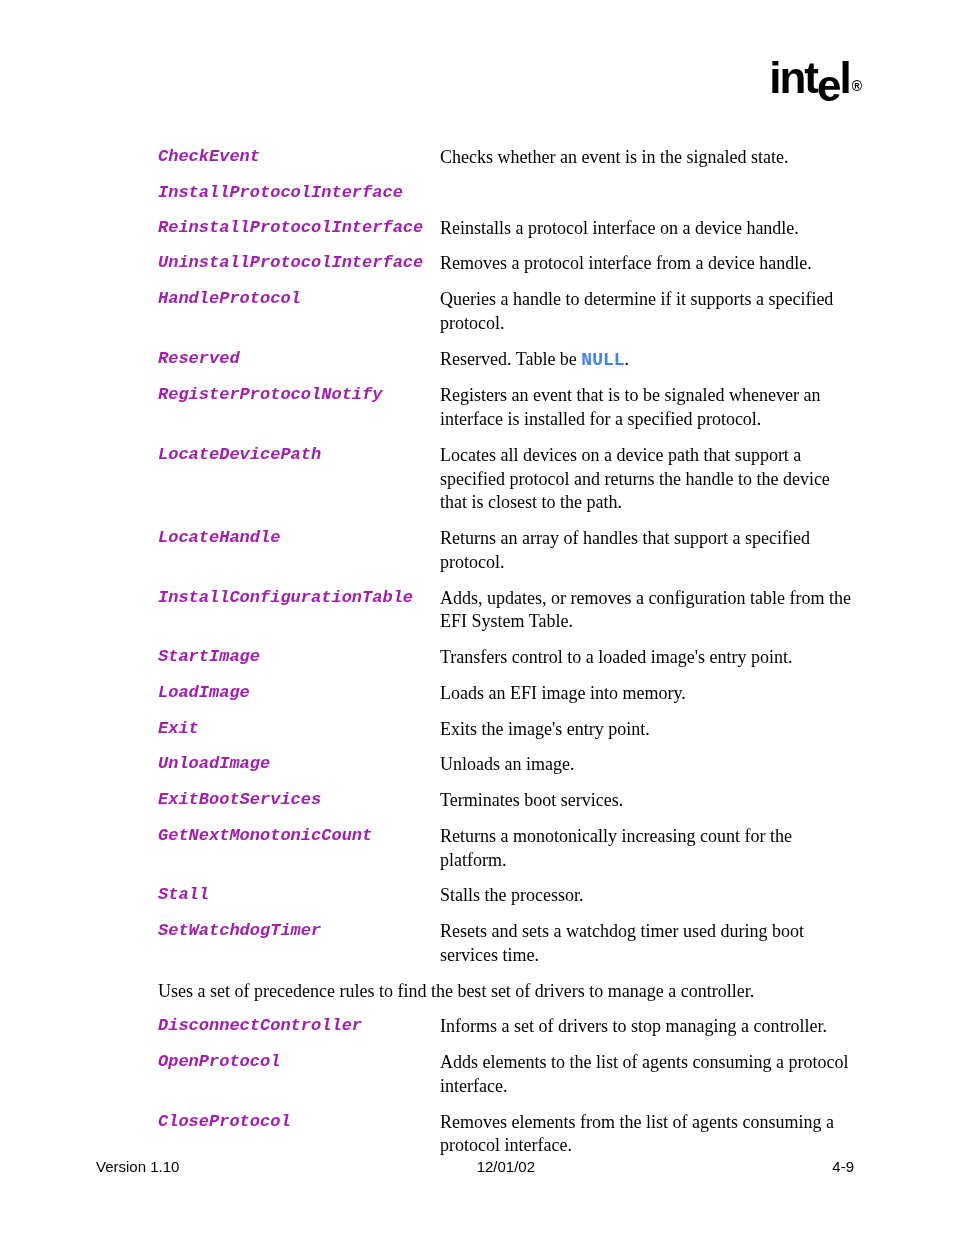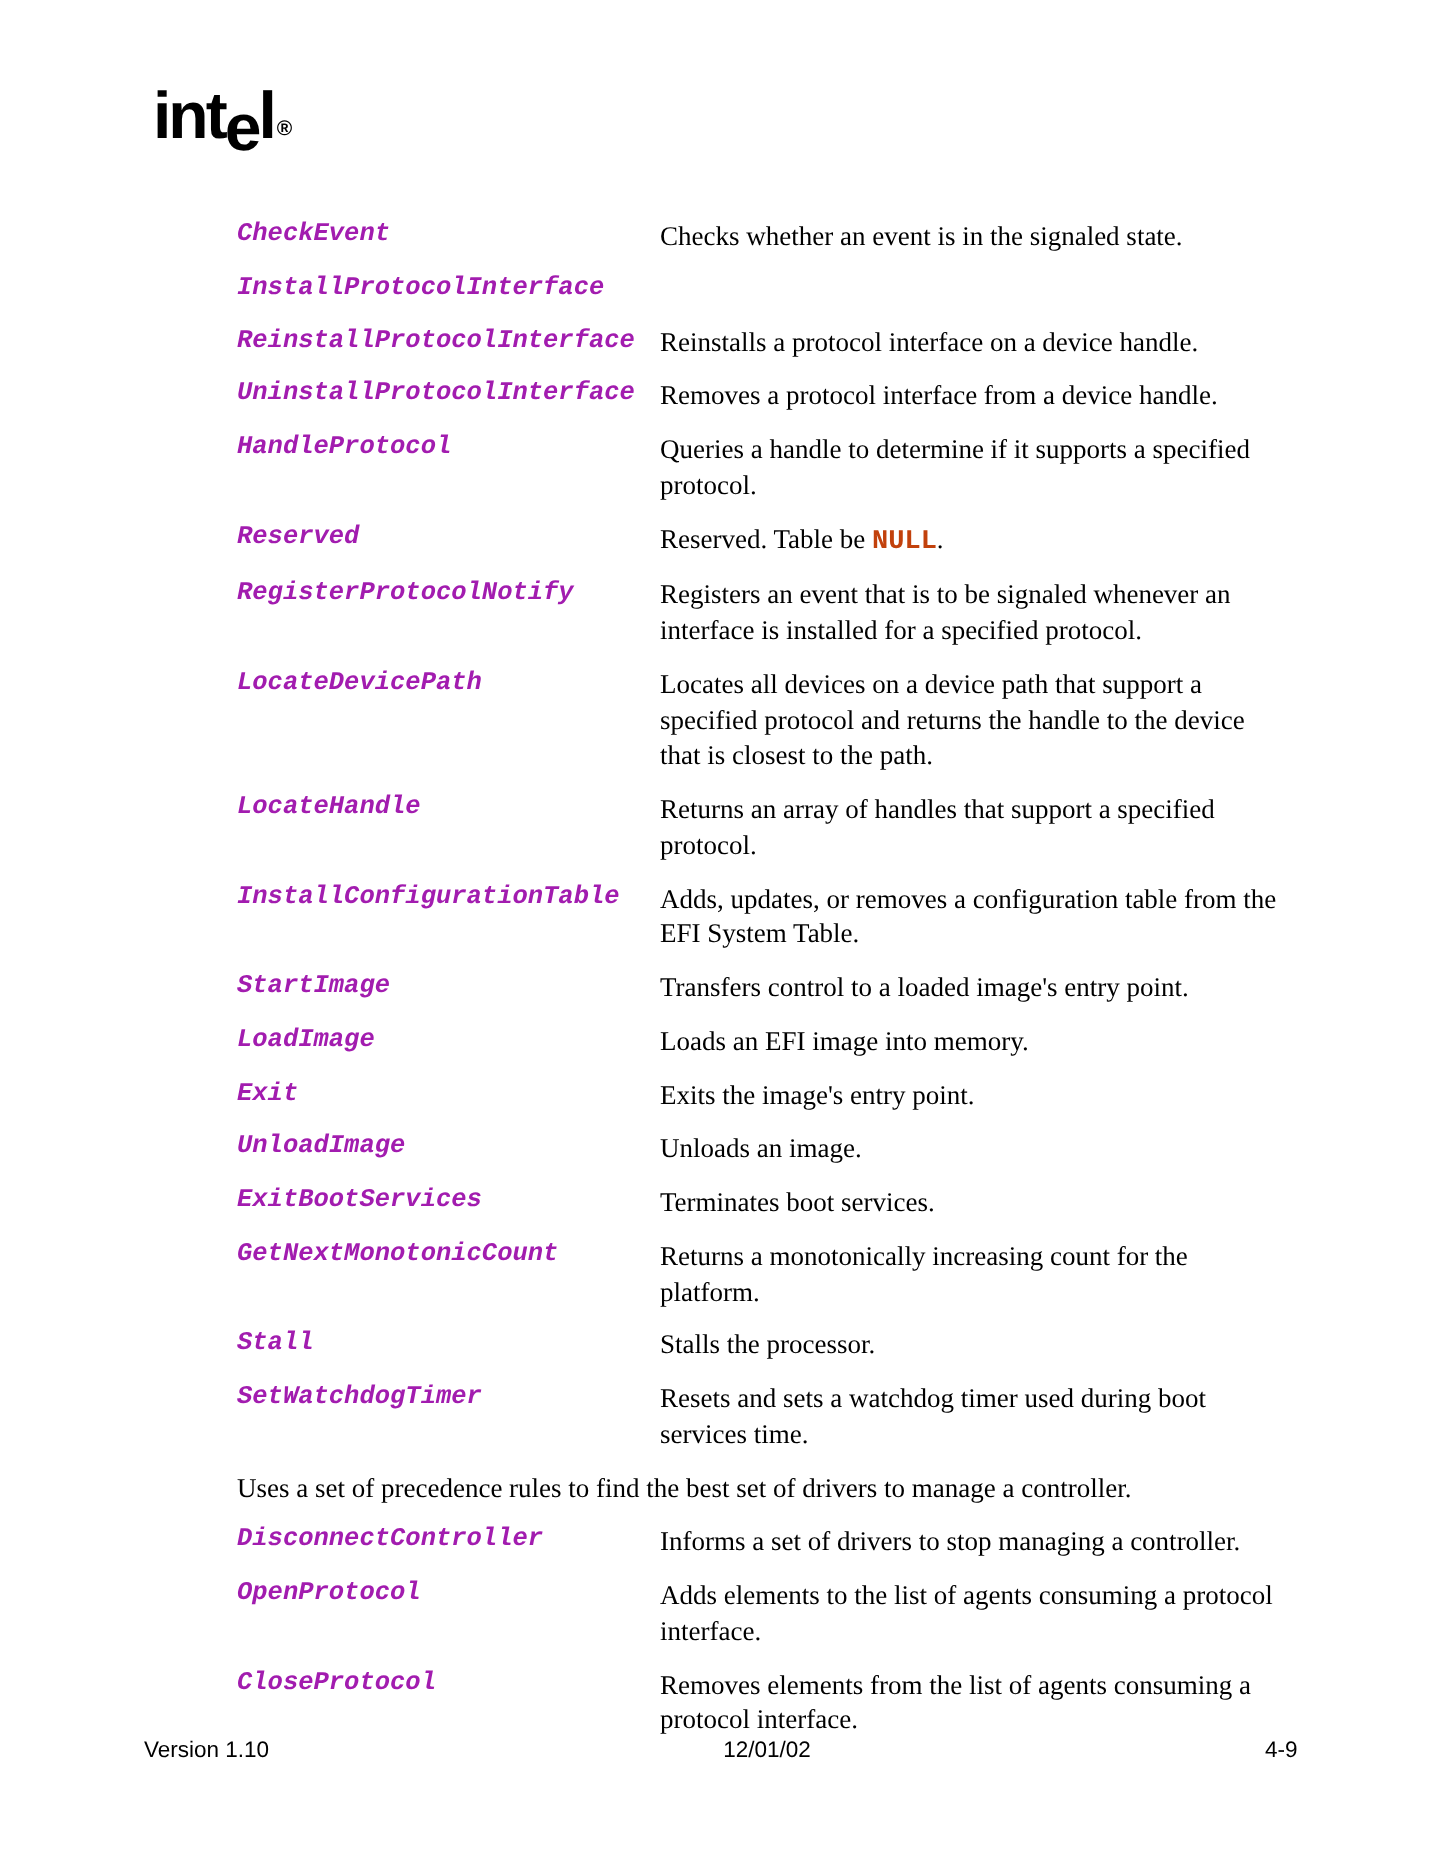--- a/index.html
+++ b/index.html
@@ -22,6 +22,7 @@
       line-height: 1;
       margin-bottom: 46px;
       margin-left: 6px;
+      text-align: right;
     }
     .logo .e { position: relative; top: 8px; }
     .logo .dot { font-size: 14px; vertical-align: baseline; position: relative; top: -2px; left: 2px; }

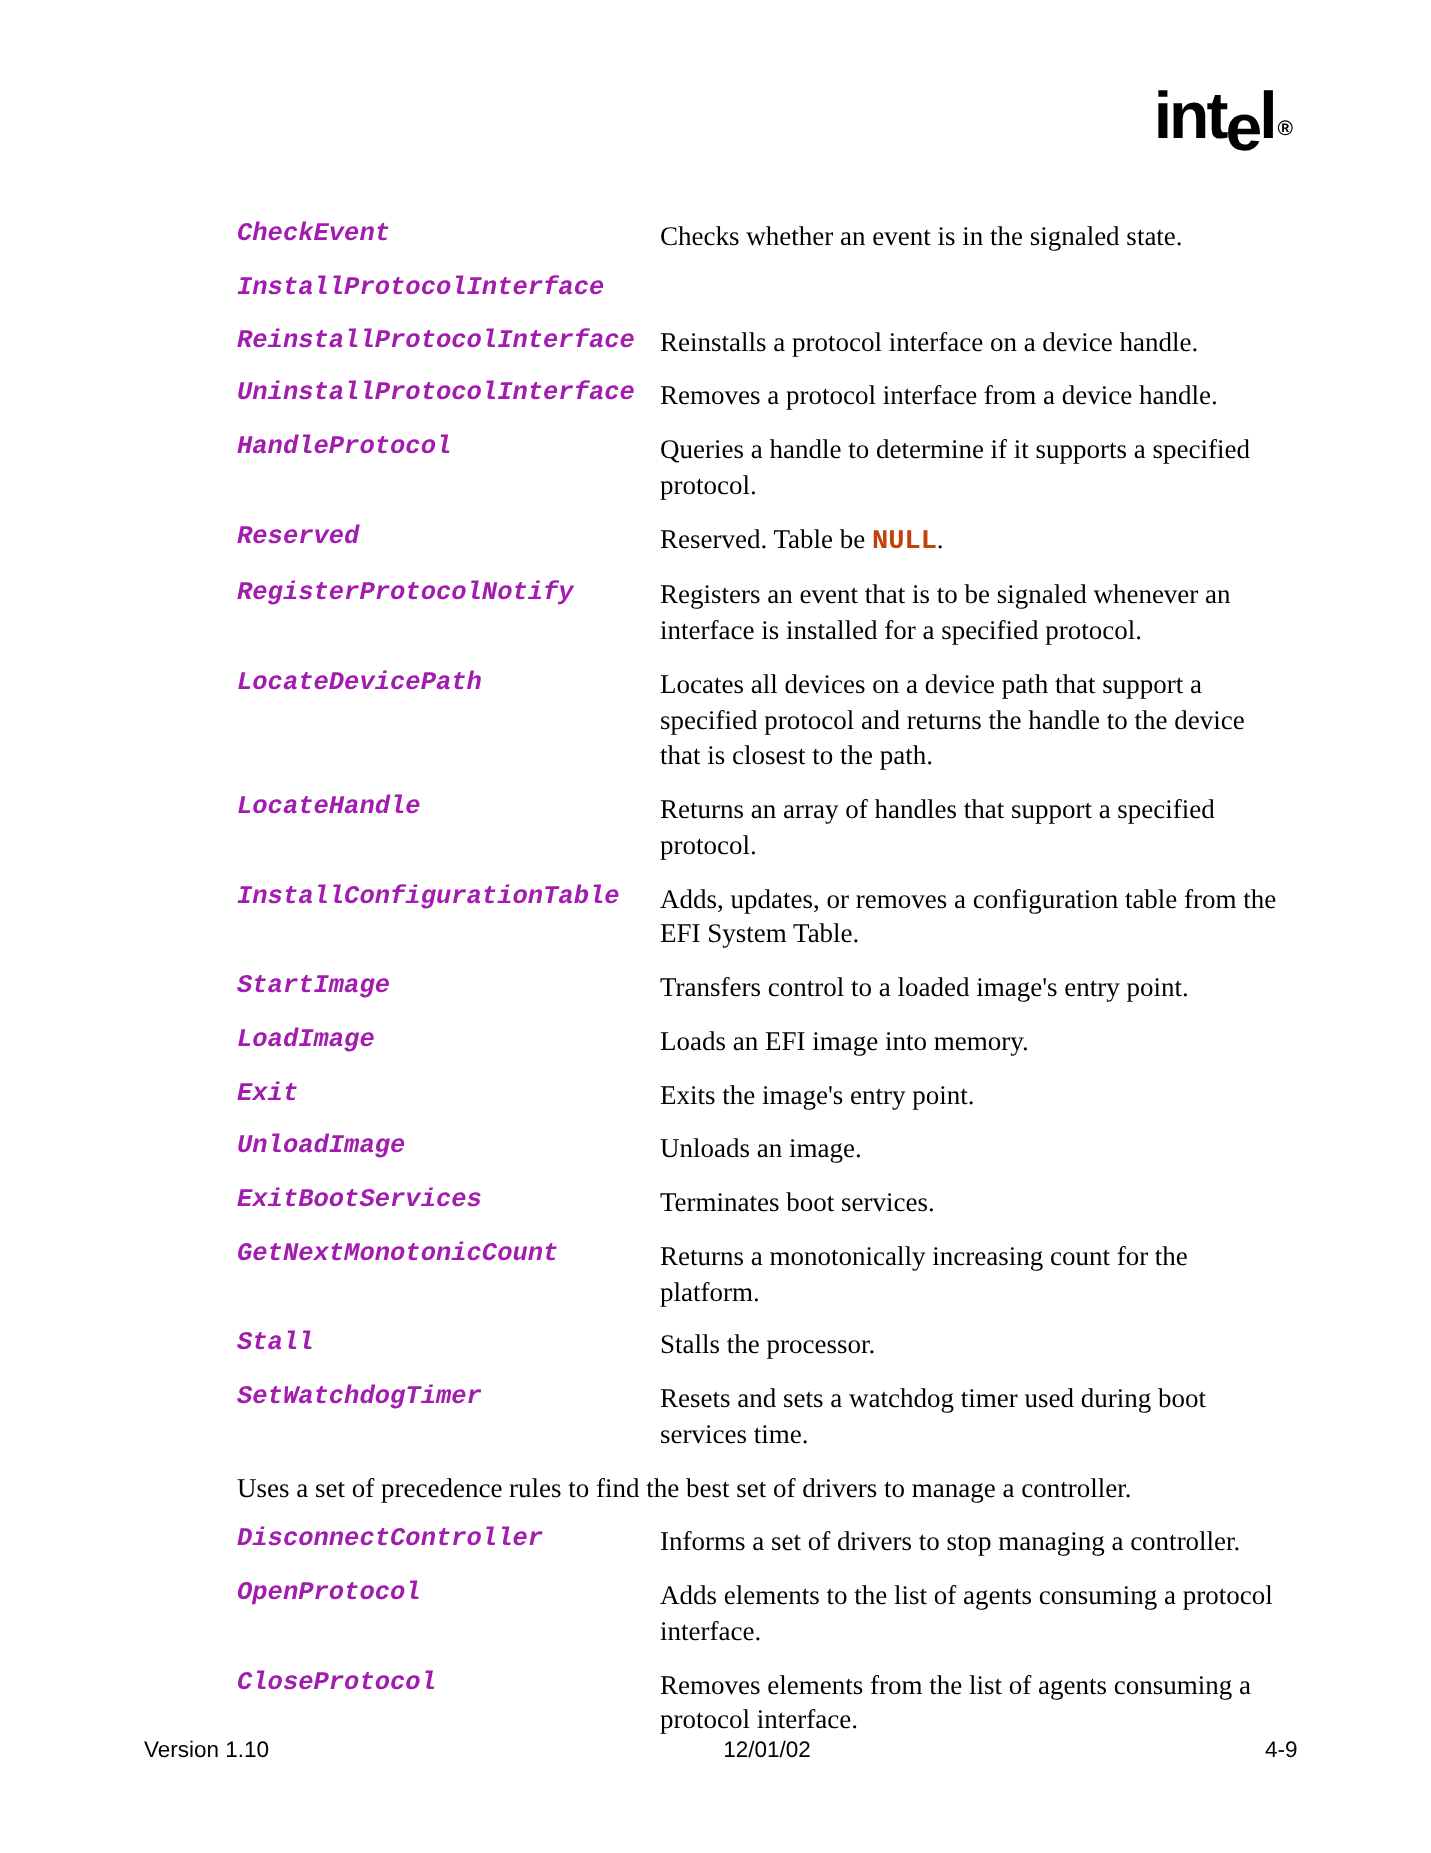--- a/index.html
+++ b/index.html
@@ -50,7 +50,7 @@
     .null-kw {
       font-family: "Courier New", Courier, monospace;
       font-weight: bold;
-      color: #c2410c;
+      color: #3b82f6;
       font-style: normal;
     }
 

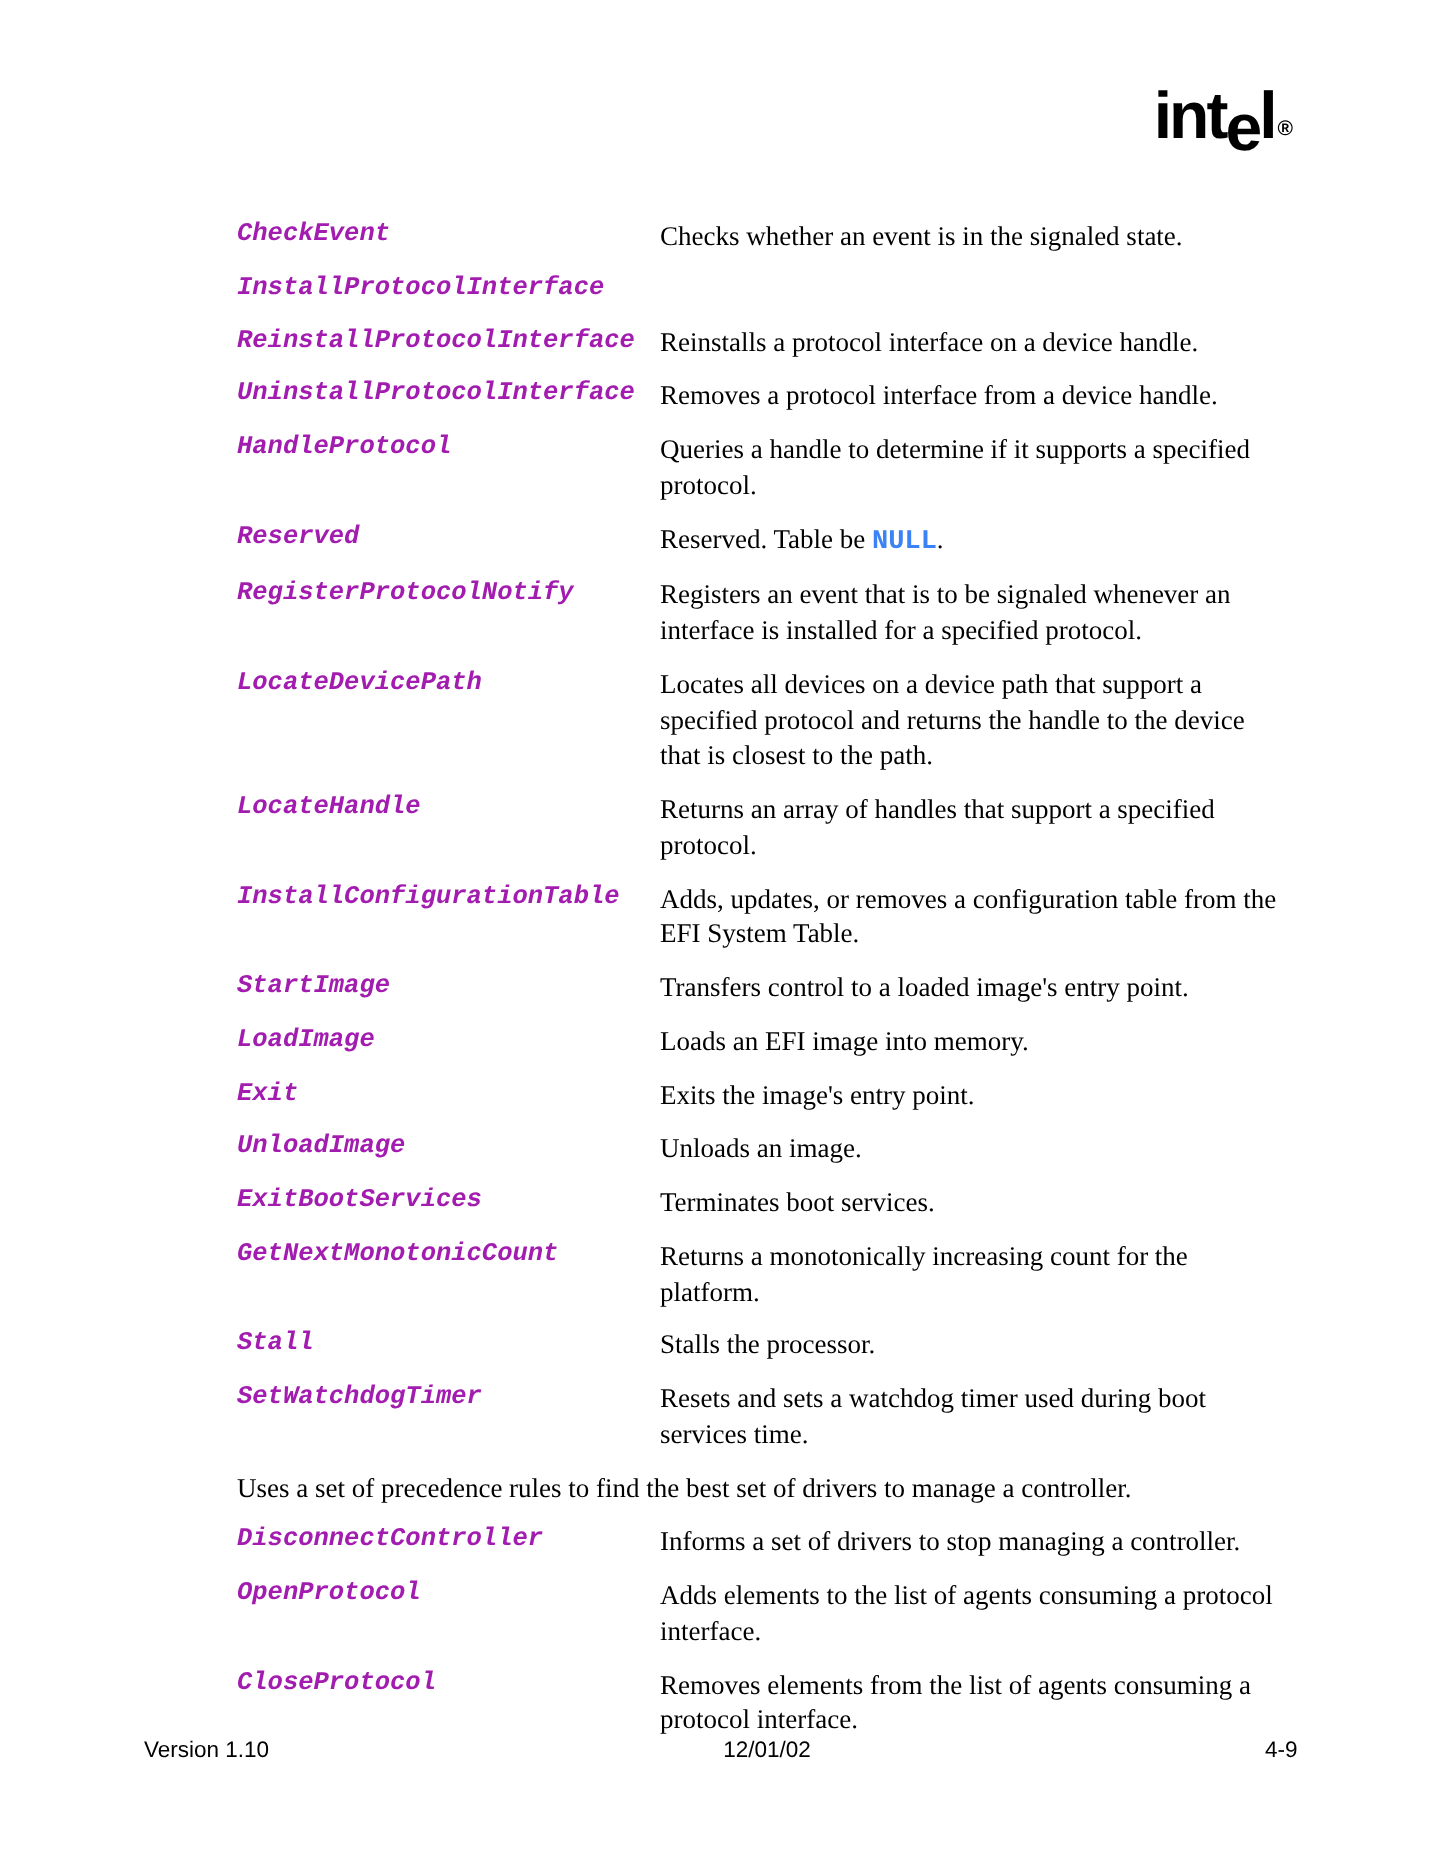--- a/index.html
+++ b/index.html
@@ -57,7 +57,7 @@
     .footer {
       position: absolute;
       left: 96px;
-      right: 89px;
+      right: 100px;
       bottom: 60px;
       display: flex;
       justify-content: space-between;

